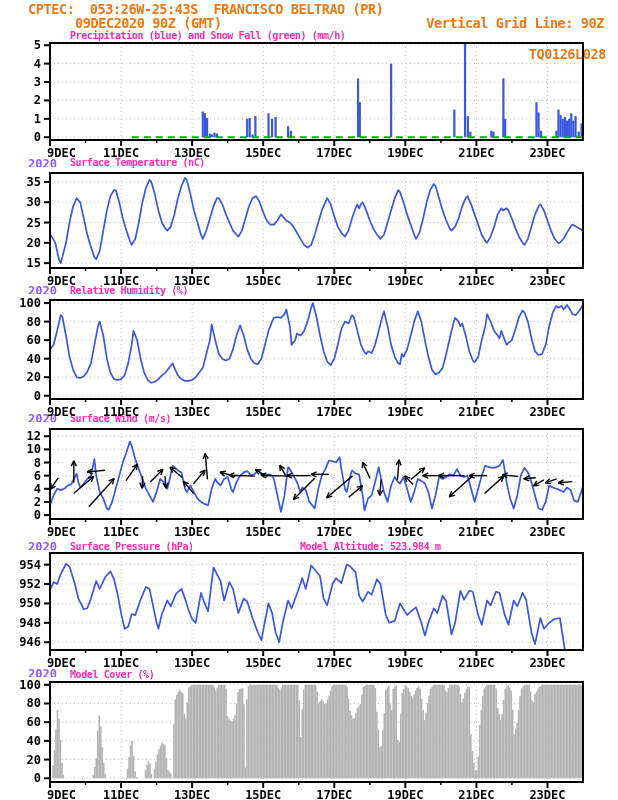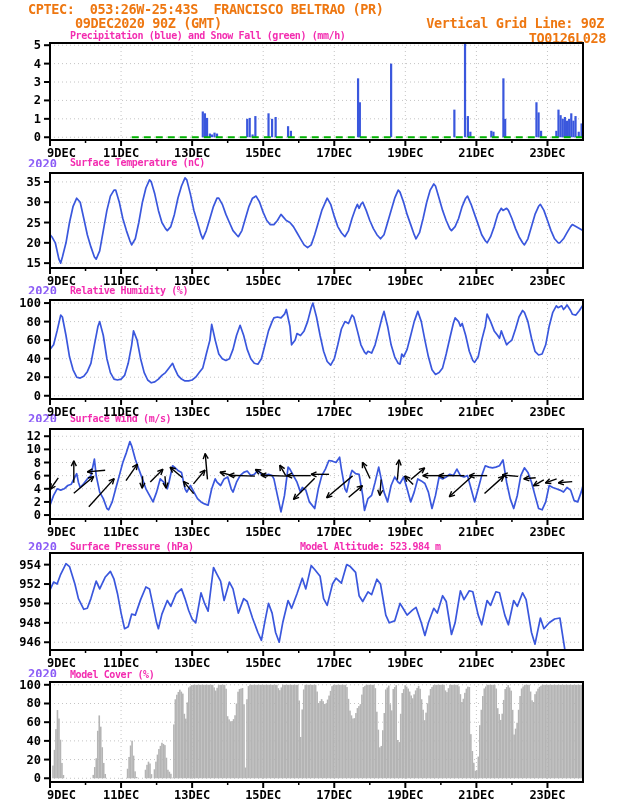--- a/index.html
+++ b/index.html
@@ -22,7 +22,7 @@
   <div class="txt hdr orange" style="left:28px;top:3px;">CPTEC:  053:26W-25:43S  FRANCISCO BELTRAO (PR)</div>
   <div class="txt hdr orange" style="left:28px;top:17px;margin-left:47px;">09DEC2020 90Z (GMT)</div>
   <div class="txt hdr orange right" style="right:10px;top:17px;">Vertical Grid Line: 90Z</div>
-  <div class="txt hdr orange right" style="right:8px;top:32px;">TQ0126L028</div>
+  <div class="txt hdr orange right" style="right:8px;top:48px;">TQ0126L028</div>
 
   <div class="txt title pink" style="left:70px;top:31px;">Precipitation (blue) and Snow Fall (green) (mm/h)</div>
   <div class="txt title pink" style="left:70px;top:158px;">Surface Temperature (nC)</div>

